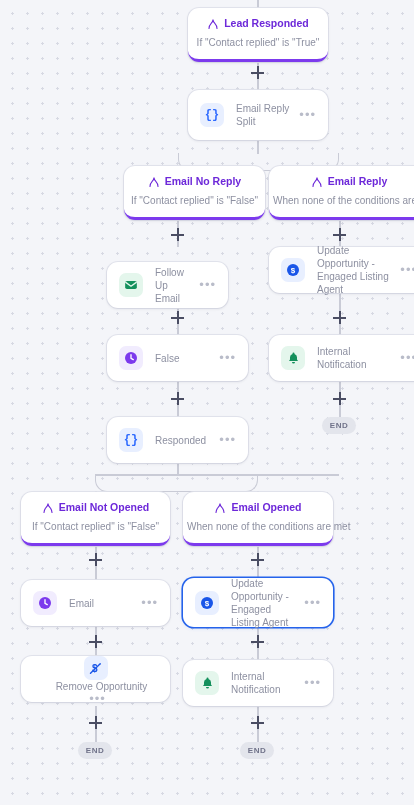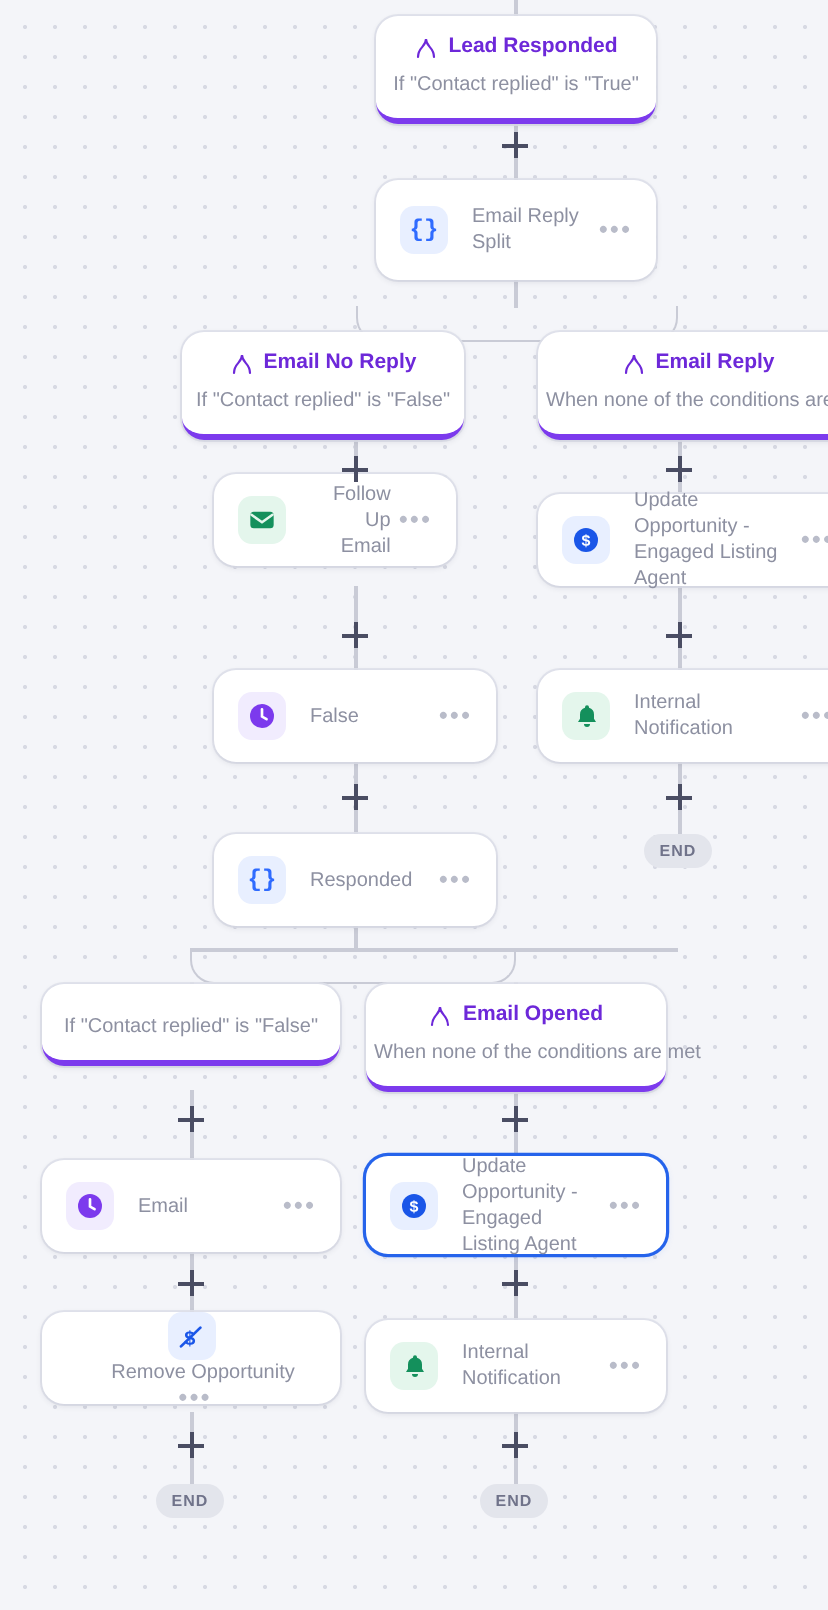--- a/index.html
+++ b/index.html
@@ -185,7 +185,7 @@
     <div class="dots">•••</div>
   </div>
 
-  <div class="card branch-card" style="left:91px; top:166px; width:141px;">
+  <div class="card branch-card" style="left:124px; top:166px; width:141px;">
     <div class="branch-title">
       <svg class="branch-icon" viewBox="0 0 24 24" fill="none" stroke="#6d28d9" stroke-width="2.2" stroke-linecap="round">
         <path d="M4 21 C4 11 12 11 12 3 C12 11 20 11 20 21"></path>

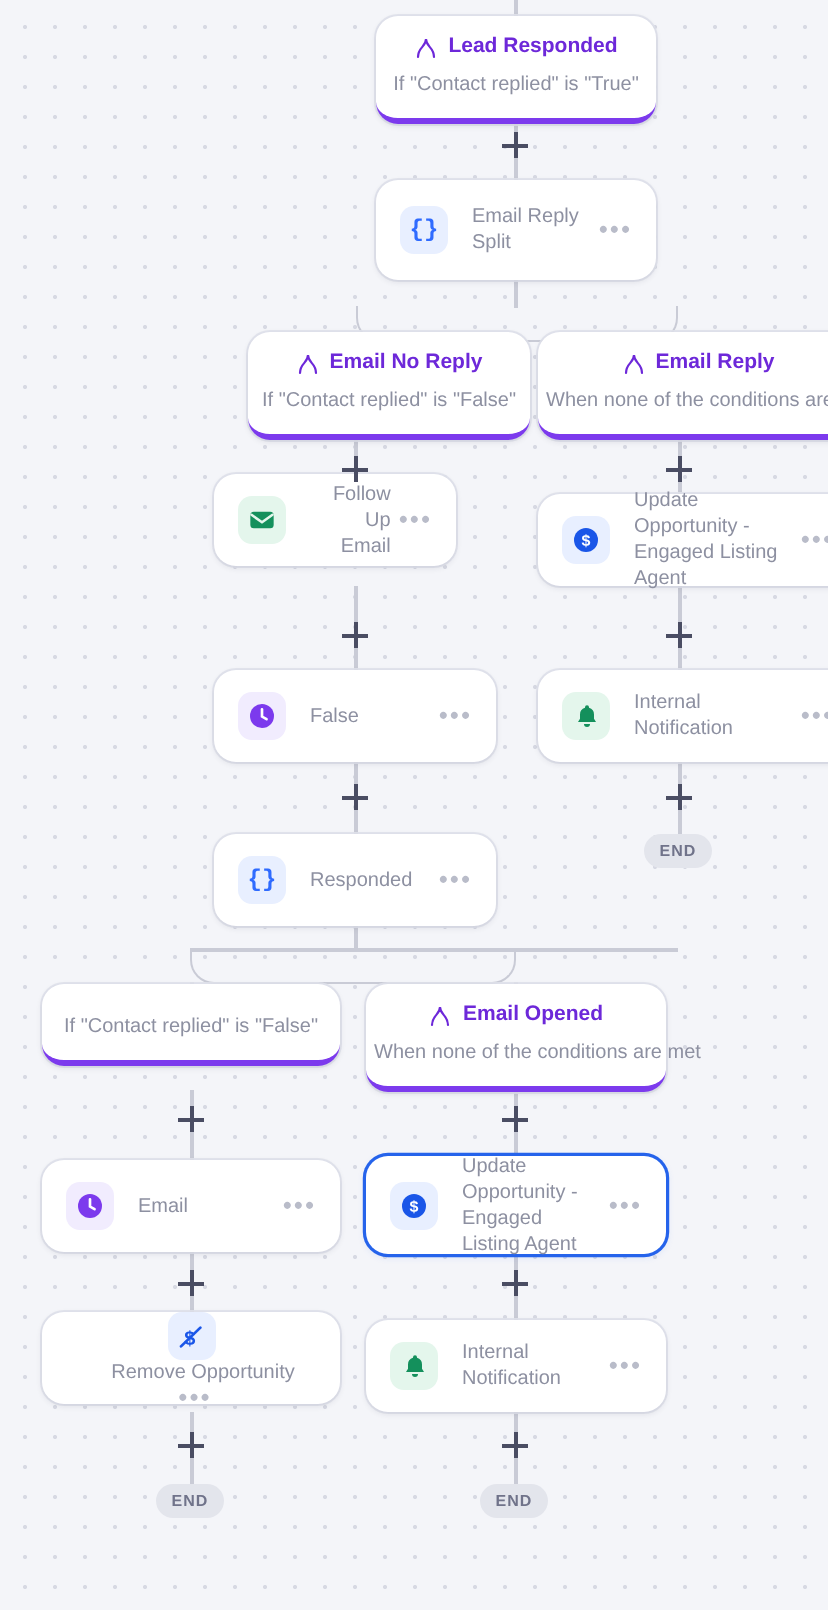--- a/index.html
+++ b/index.html
@@ -205,7 +205,7 @@
     <div class="branch-sub">When none of the conditions are met</div>
   </div>
 
-  <div class="card action-card" style="left:107px; top:237px; width:121px;text-align:right;">
+  <div class="card action-card" style="left:107px; top:262px; width:121px;">
     <div class="ic-box ic-green">
       <svg viewBox="0 0 24 24" width="14" height="14" fill="#14905c">
         <rect x="2" y="5" width="20" height="14" rx="3"></rect>

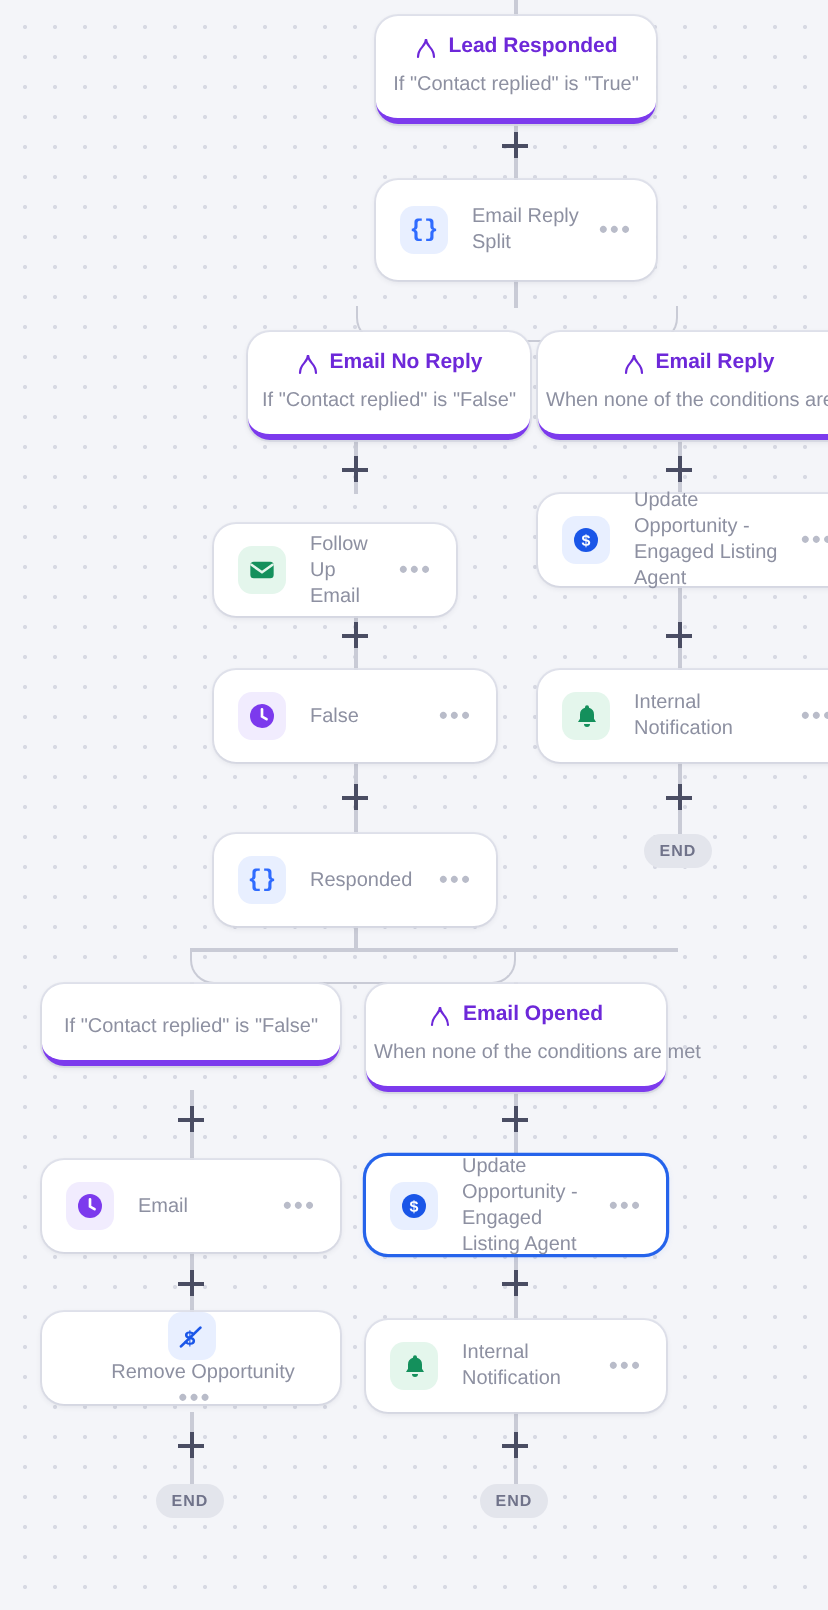--- a/index.html
+++ b/index.html
@@ -261,6 +261,12 @@
   </div>
 
   <div class="card branch-card" style="left:21px; top:492px; width:149px;">
+    <div class="branch-title">
+      <svg class="branch-icon" viewBox="0 0 24 24" fill="none" stroke="#6d28d9" stroke-width="2.2" stroke-linecap="round">
+        <path d="M4 21 C4 11 12 11 12 3 C12 11 20 11 20 21"></path>
+      </svg>
+      <span>Email Not Opened</span>
+    </div>
     <div class="branch-sub">If "Contact replied" is "False"</div>
   </div>
 

